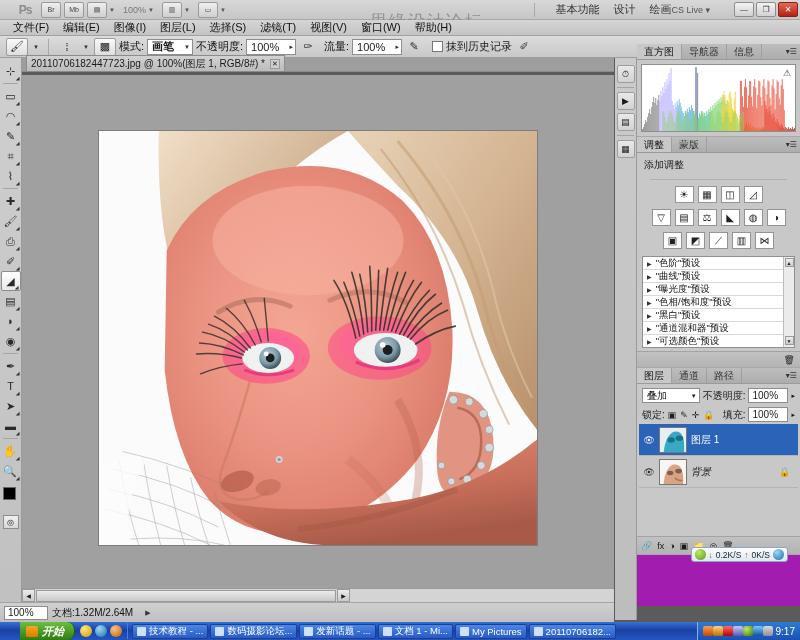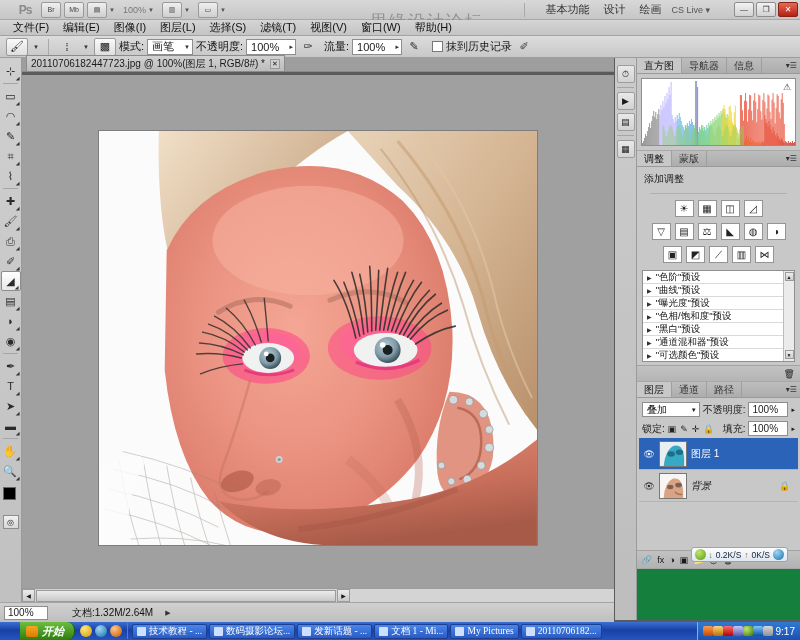--- a/index.html
+++ b/index.html
@@ -37,7 +37,7 @@
   .appbar-zoom{ font-size:9px; color:#777; margin-left:8px; }
   .appbar-sep{ width:1px;height:14px;background:#aaa;margin:0 6px; }
   .ws-item{ font-size:11px; color:#333; margin-left:14px; white-space:nowrap;}
-  .cslive{ font-size:9px;color:#555;margin-left:10px;white-space:nowrap;}
+  .cslive{ font-size:9px;color:#555;white-space:nowrap;}
   .wincontrols{ position:absolute; right:2px; top:2px; display:flex; gap:2px;}
   .wb{ width:20px;height:15px;border:1px solid #8d8d8d;border-radius:2px;
        background:linear-gradient(#f2f2f2,#d2d2d2); font-size:8px;

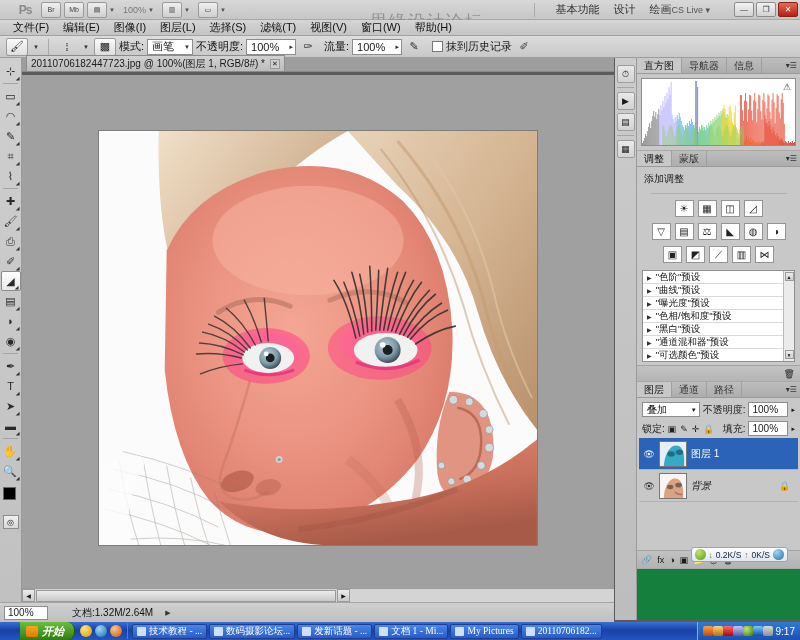--- a/index.html
+++ b/index.html
@@ -67,7 +67,7 @@
   .opt-label{ font-size:11px;color:#111;white-space:nowrap;}
   .opt-select{
     height:16px;border:1px solid #8e8e8e;background:#fff;font-size:11px;
-    display:flex;align-items:center;padding:0 2px 0 4px;min-width:46px;justify-content:space-between;
+    display:flex;align-items:center;padding:0 2px 0 4px;min-width:46px;justify-content:space-between;font-weight:bold;
   }
   .opt-select .arw{font-size:6px;color:#333;margin-left:4px;}
   .opt-num{

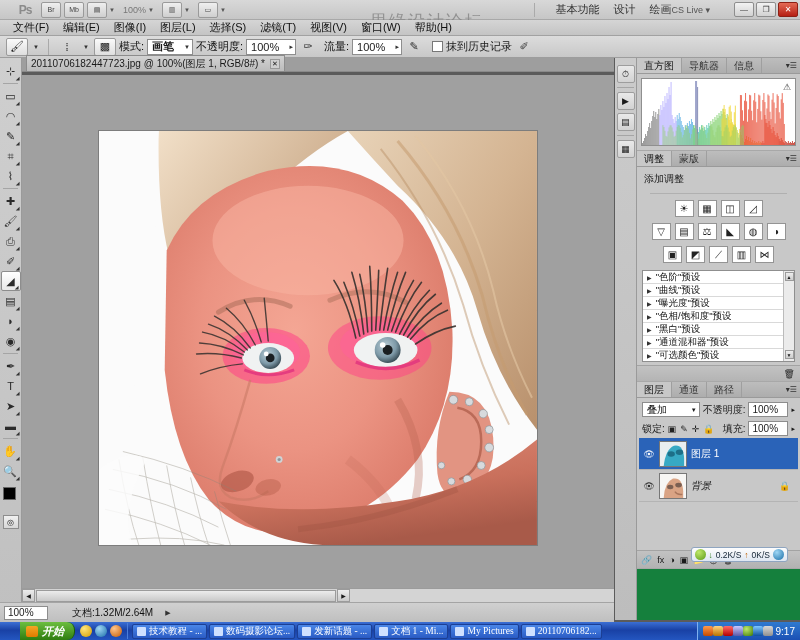--- a/index.html
+++ b/index.html
@@ -161,7 +161,7 @@
      background:linear-gradient(#e9e9e9,#d2d2d2);display:flex;align-items:center;justify-content:center;font-size:9px;}
   .dock-div{height:1px;background:#a5a5a5;margin:4px 2px;}
 
-  .panels{ position:absolute;right:0;top:58px;width:163px;height:562px;background:#15803d; }
+  .panels{ position:absolute;right:0;top:44px;width:163px;height:562px;background:#a21caf; }
   .panel{ background:#c8c8c8; border-bottom:1px solid #a8a8a8; }
   .panel-tabs{
     height:16px;background:linear-gradient(#bdbdbd,#adadad);

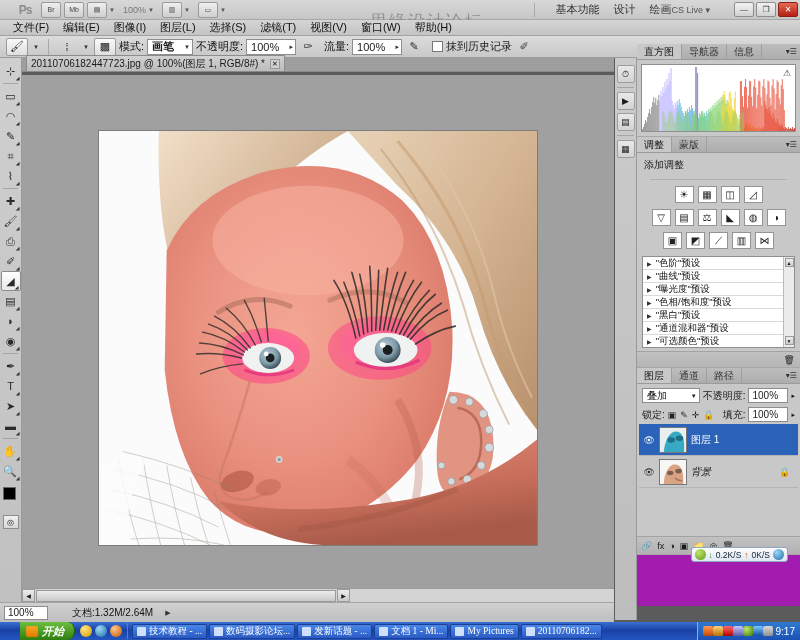--- a/index.html
+++ b/index.html
@@ -148,7 +148,7 @@
   }
   .sb-zoom{ width:44px;height:14px;background:#fff;border:1px solid #8d8d8d;
     font-size:10px;display:flex;align-items:center;padding-left:3px;}
-  .sb-doc{ font-size:10px;color:#111;margin-left:20px;white-space:nowrap;}
+  .sb-doc{ font-size:10px;color:#111;margin-left:0;white-space:nowrap;}
   .sb-arrow{ font-size:7px;color:#333;margin-left:8px;}
 
   

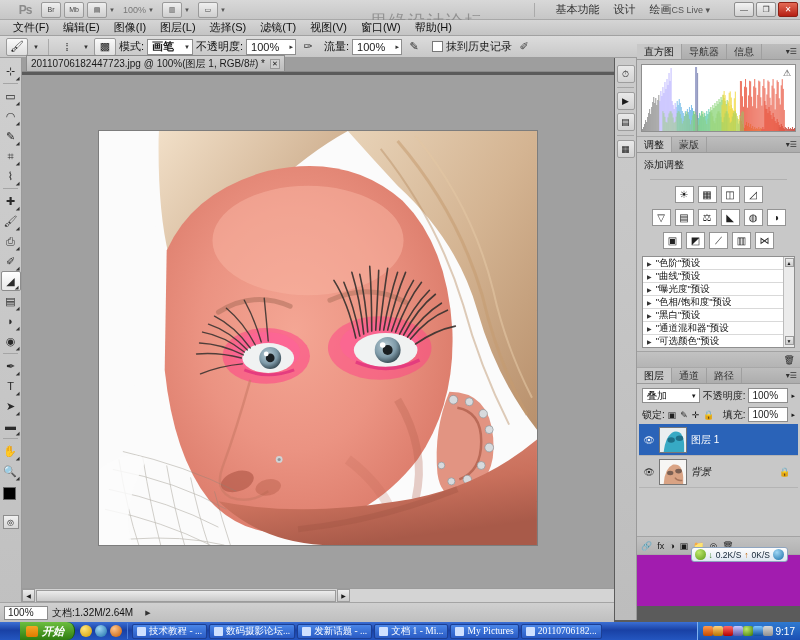--- a/index.html
+++ b/index.html
@@ -252,7 +252,7 @@
     color:#fff;font-size:9.5px;white-space:nowrap;overflow:hidden;
   }
   .task .ti{ width:9px;height:9px;background:#cfe0ff;border-radius:1px;flex:0 0 auto;}
-  .task .tt{ overflow:hidden;text-overflow:ellipsis;font-family:Liberation Serif, serif;}
+  .task .tt{ overflow:hidden;text-overflow:ellipsis;}
   .tray{
     display:flex;align-items:center;gap:0;height:18px;padding:0 5px;
     background:linear-gradient(#2f7ad0,#1b50b4);border-left:1px solid #7fb0ef;

